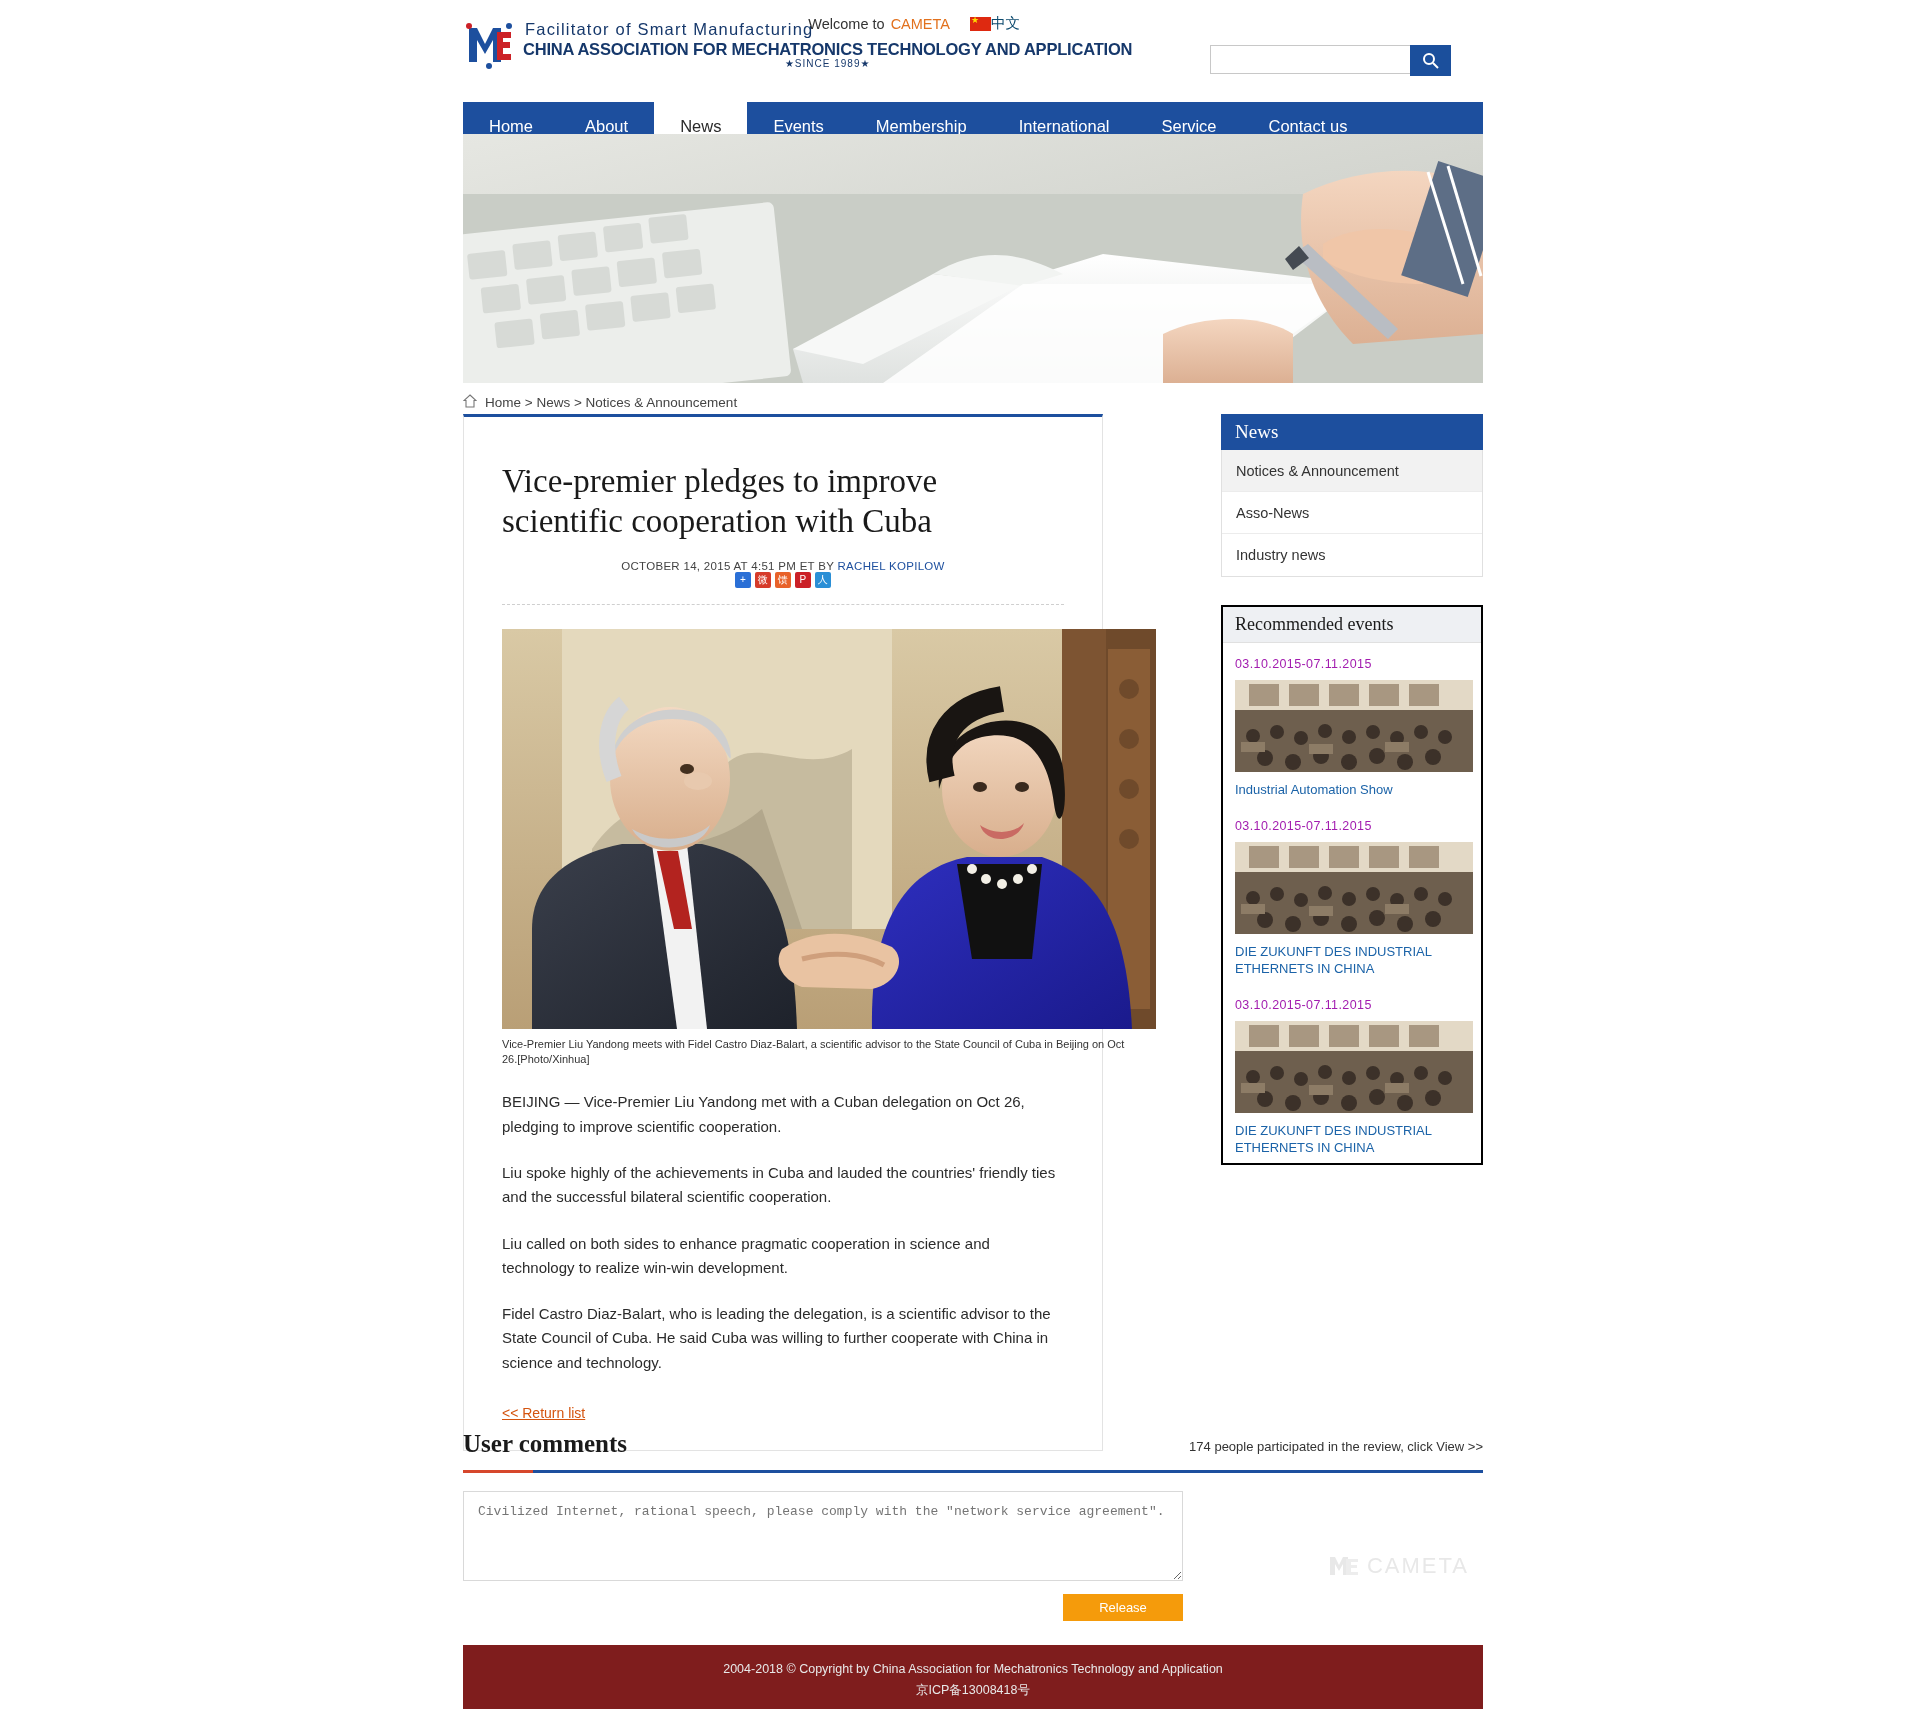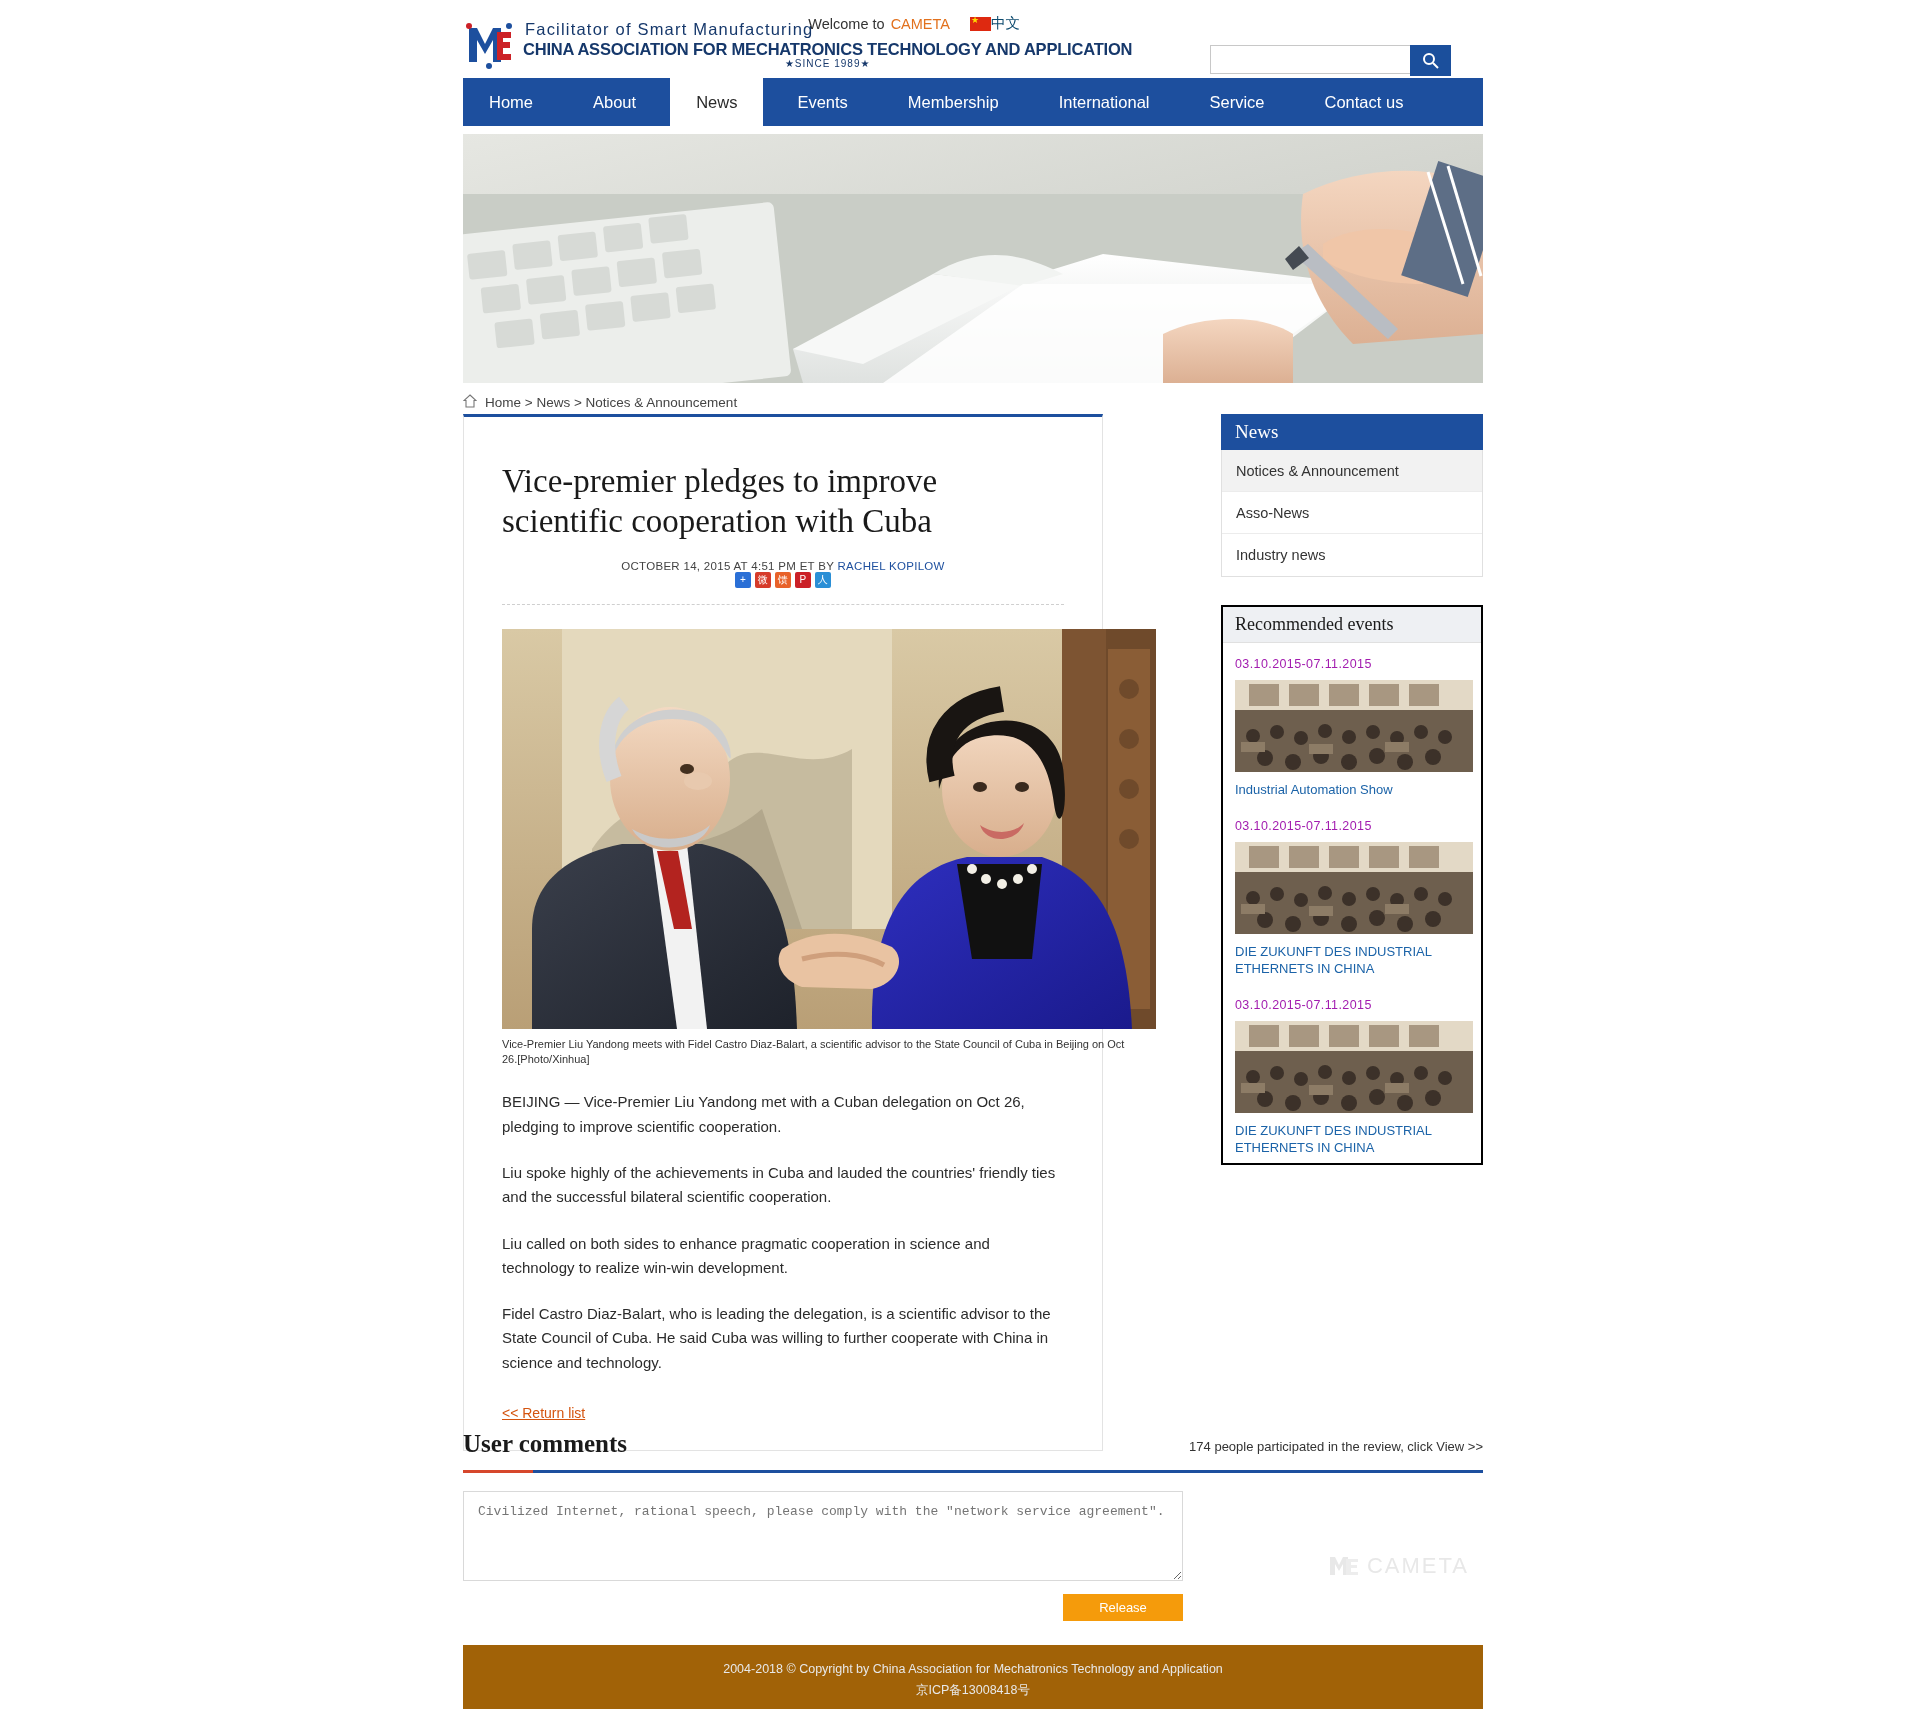--- a/index.html
+++ b/index.html
@@ -66,8 +66,8 @@
 
   
   .nav {
-    position: absolute; left: 463px; top: 78px; width: 1020px; height: 48px;
-    background: #1d4f9e; display: flex; align-items: stretch; gap: 8px;
+    position: absolute; left: 463px; top: 102px; width: 1020px; height: 48px;
+    background: #1d4f9e; display: flex; align-items: stretch;
   }
   .nav-item {
     color: #fff; font-size: 16.5px; display: flex; align-items: center;

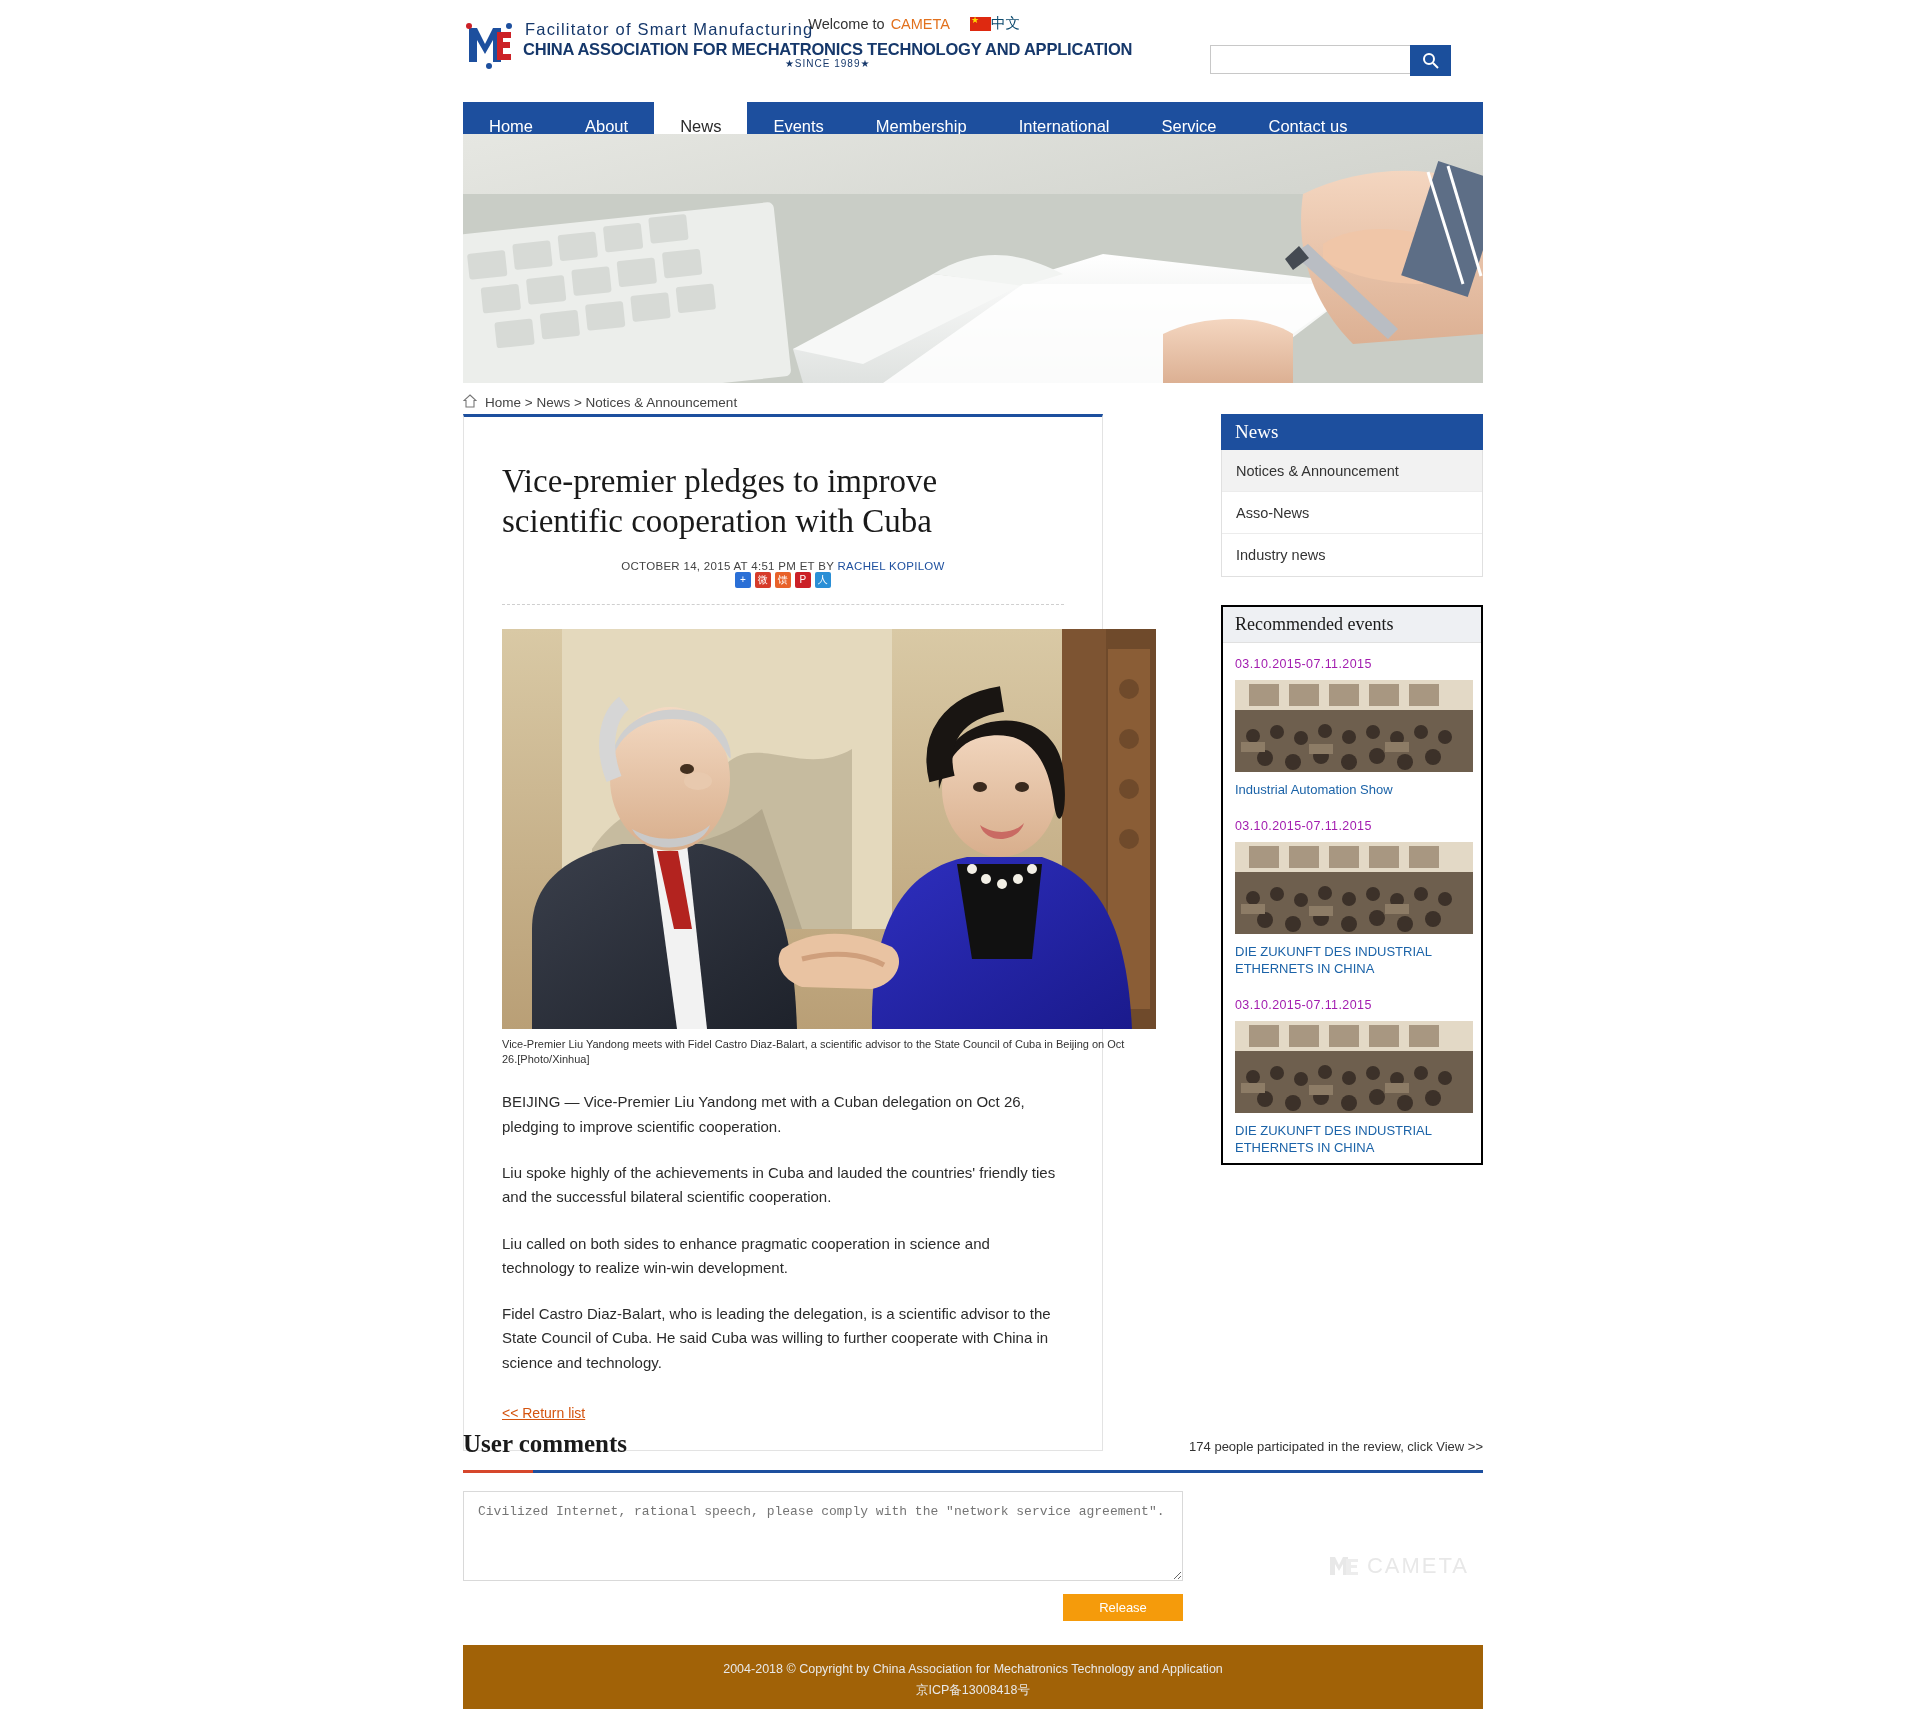--- a/index.html
+++ b/index.html
@@ -192,7 +192,7 @@
   
   .footer {
     position: absolute; left: 463px; top: 1645px; width: 1020px; height: 64px;
-    background: #a16207; color: #e8e8e8; font-size: 12.5px; text-align: center;
+    background: #7f1d1d; color: #e8e8e8; font-size: 12.5px; text-align: center;
     padding-top: 14px; line-height: 1.7;
   }
 </style>

